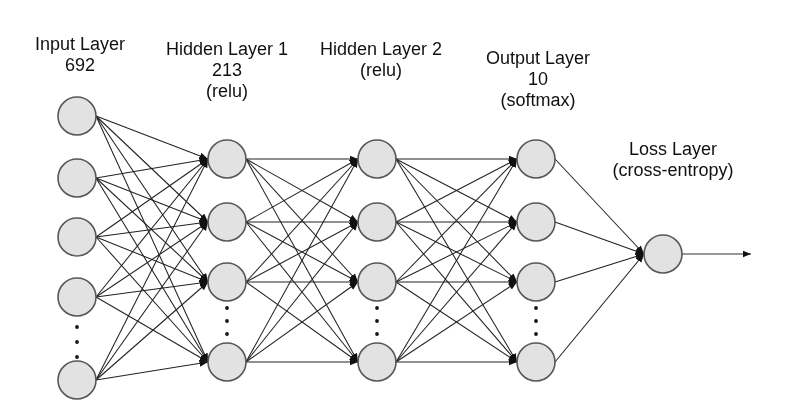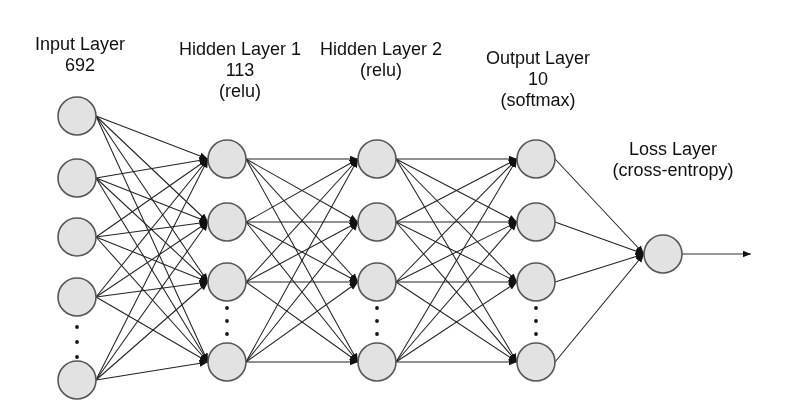--- a/index.html
+++ b/index.html
@@ -146,7 +146,7 @@
     <span>692</span>
   </div>
 
-  <div class="layer-label" style="left: 240px; top: 39px;">
+  <div class="layer-label" style="left: 227px; top: 39px;">
     <span>Hidden Layer 1</span>
     <span>113</span>
     <span>(relu)</span>

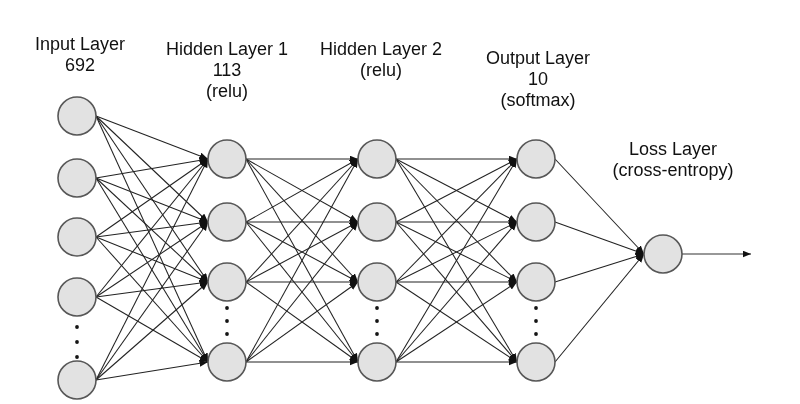--- a/index.html
+++ b/index.html
@@ -148,7 +148,7 @@
 
   <div class="layer-label" style="left: 227px; top: 39px;">
     <span>Hidden Layer 1</span>
-    <span>113</span>
+    <span>213</span>
     <span>(relu)</span>
   </div>
 

